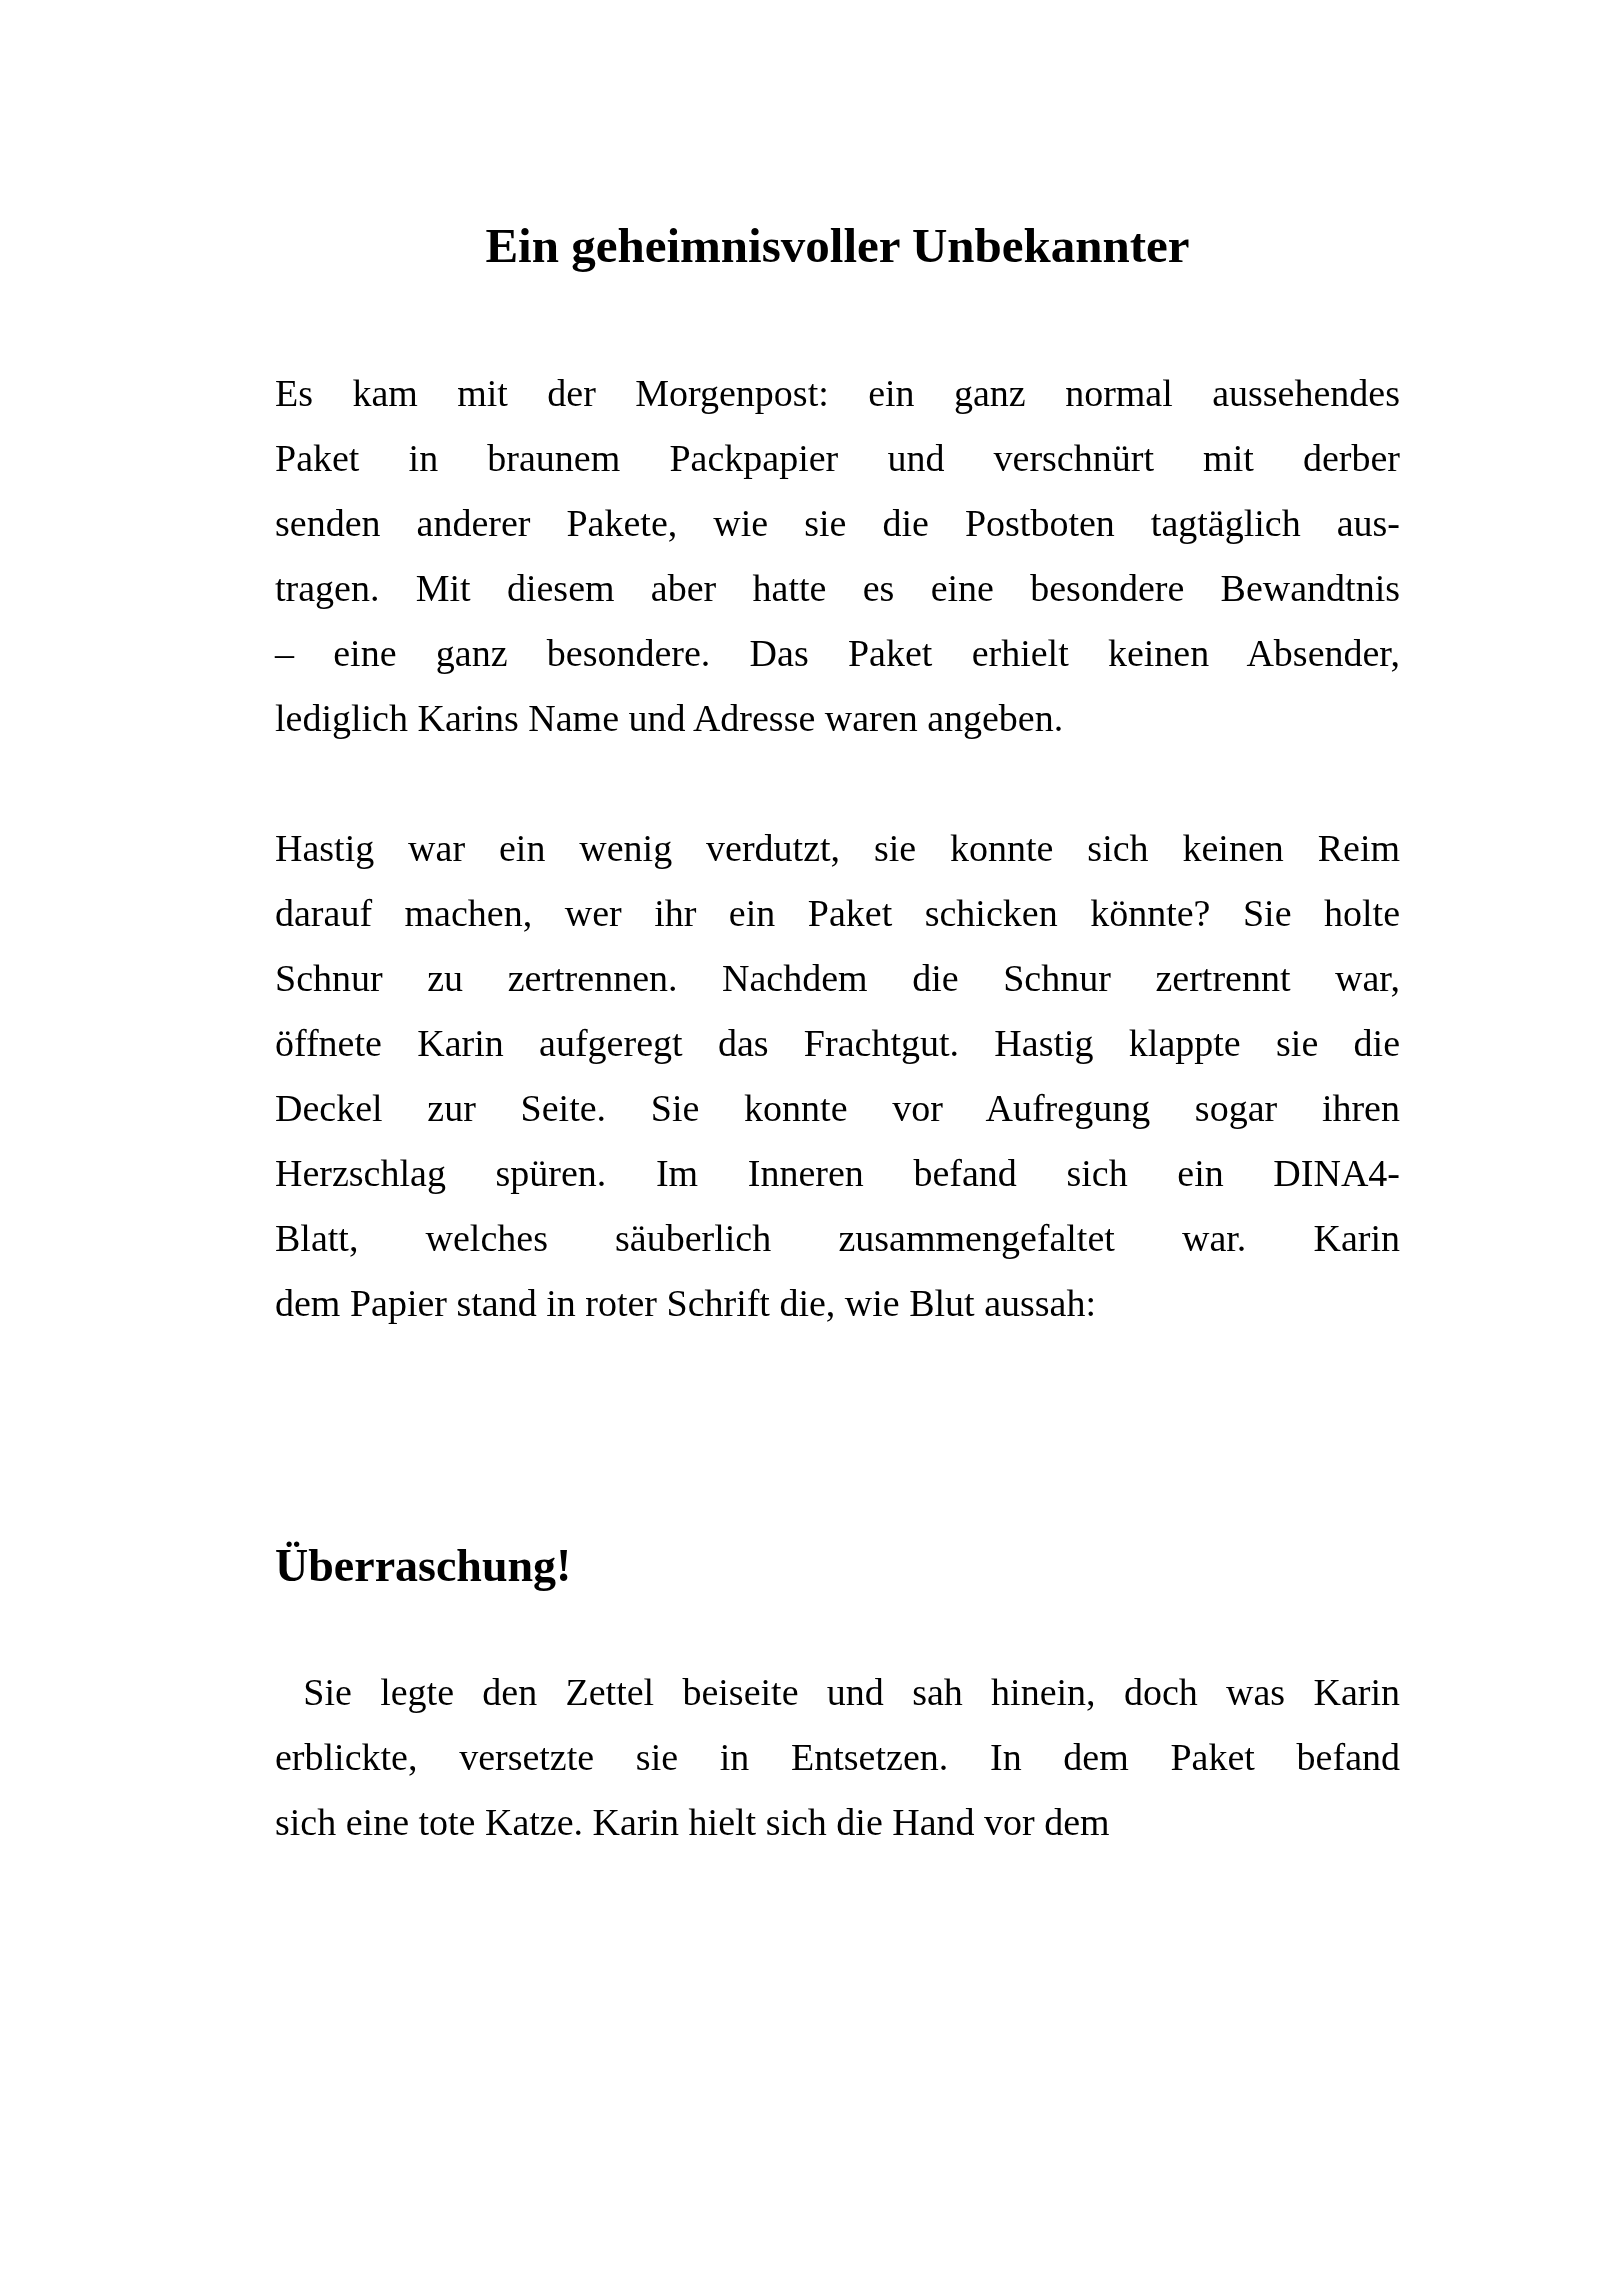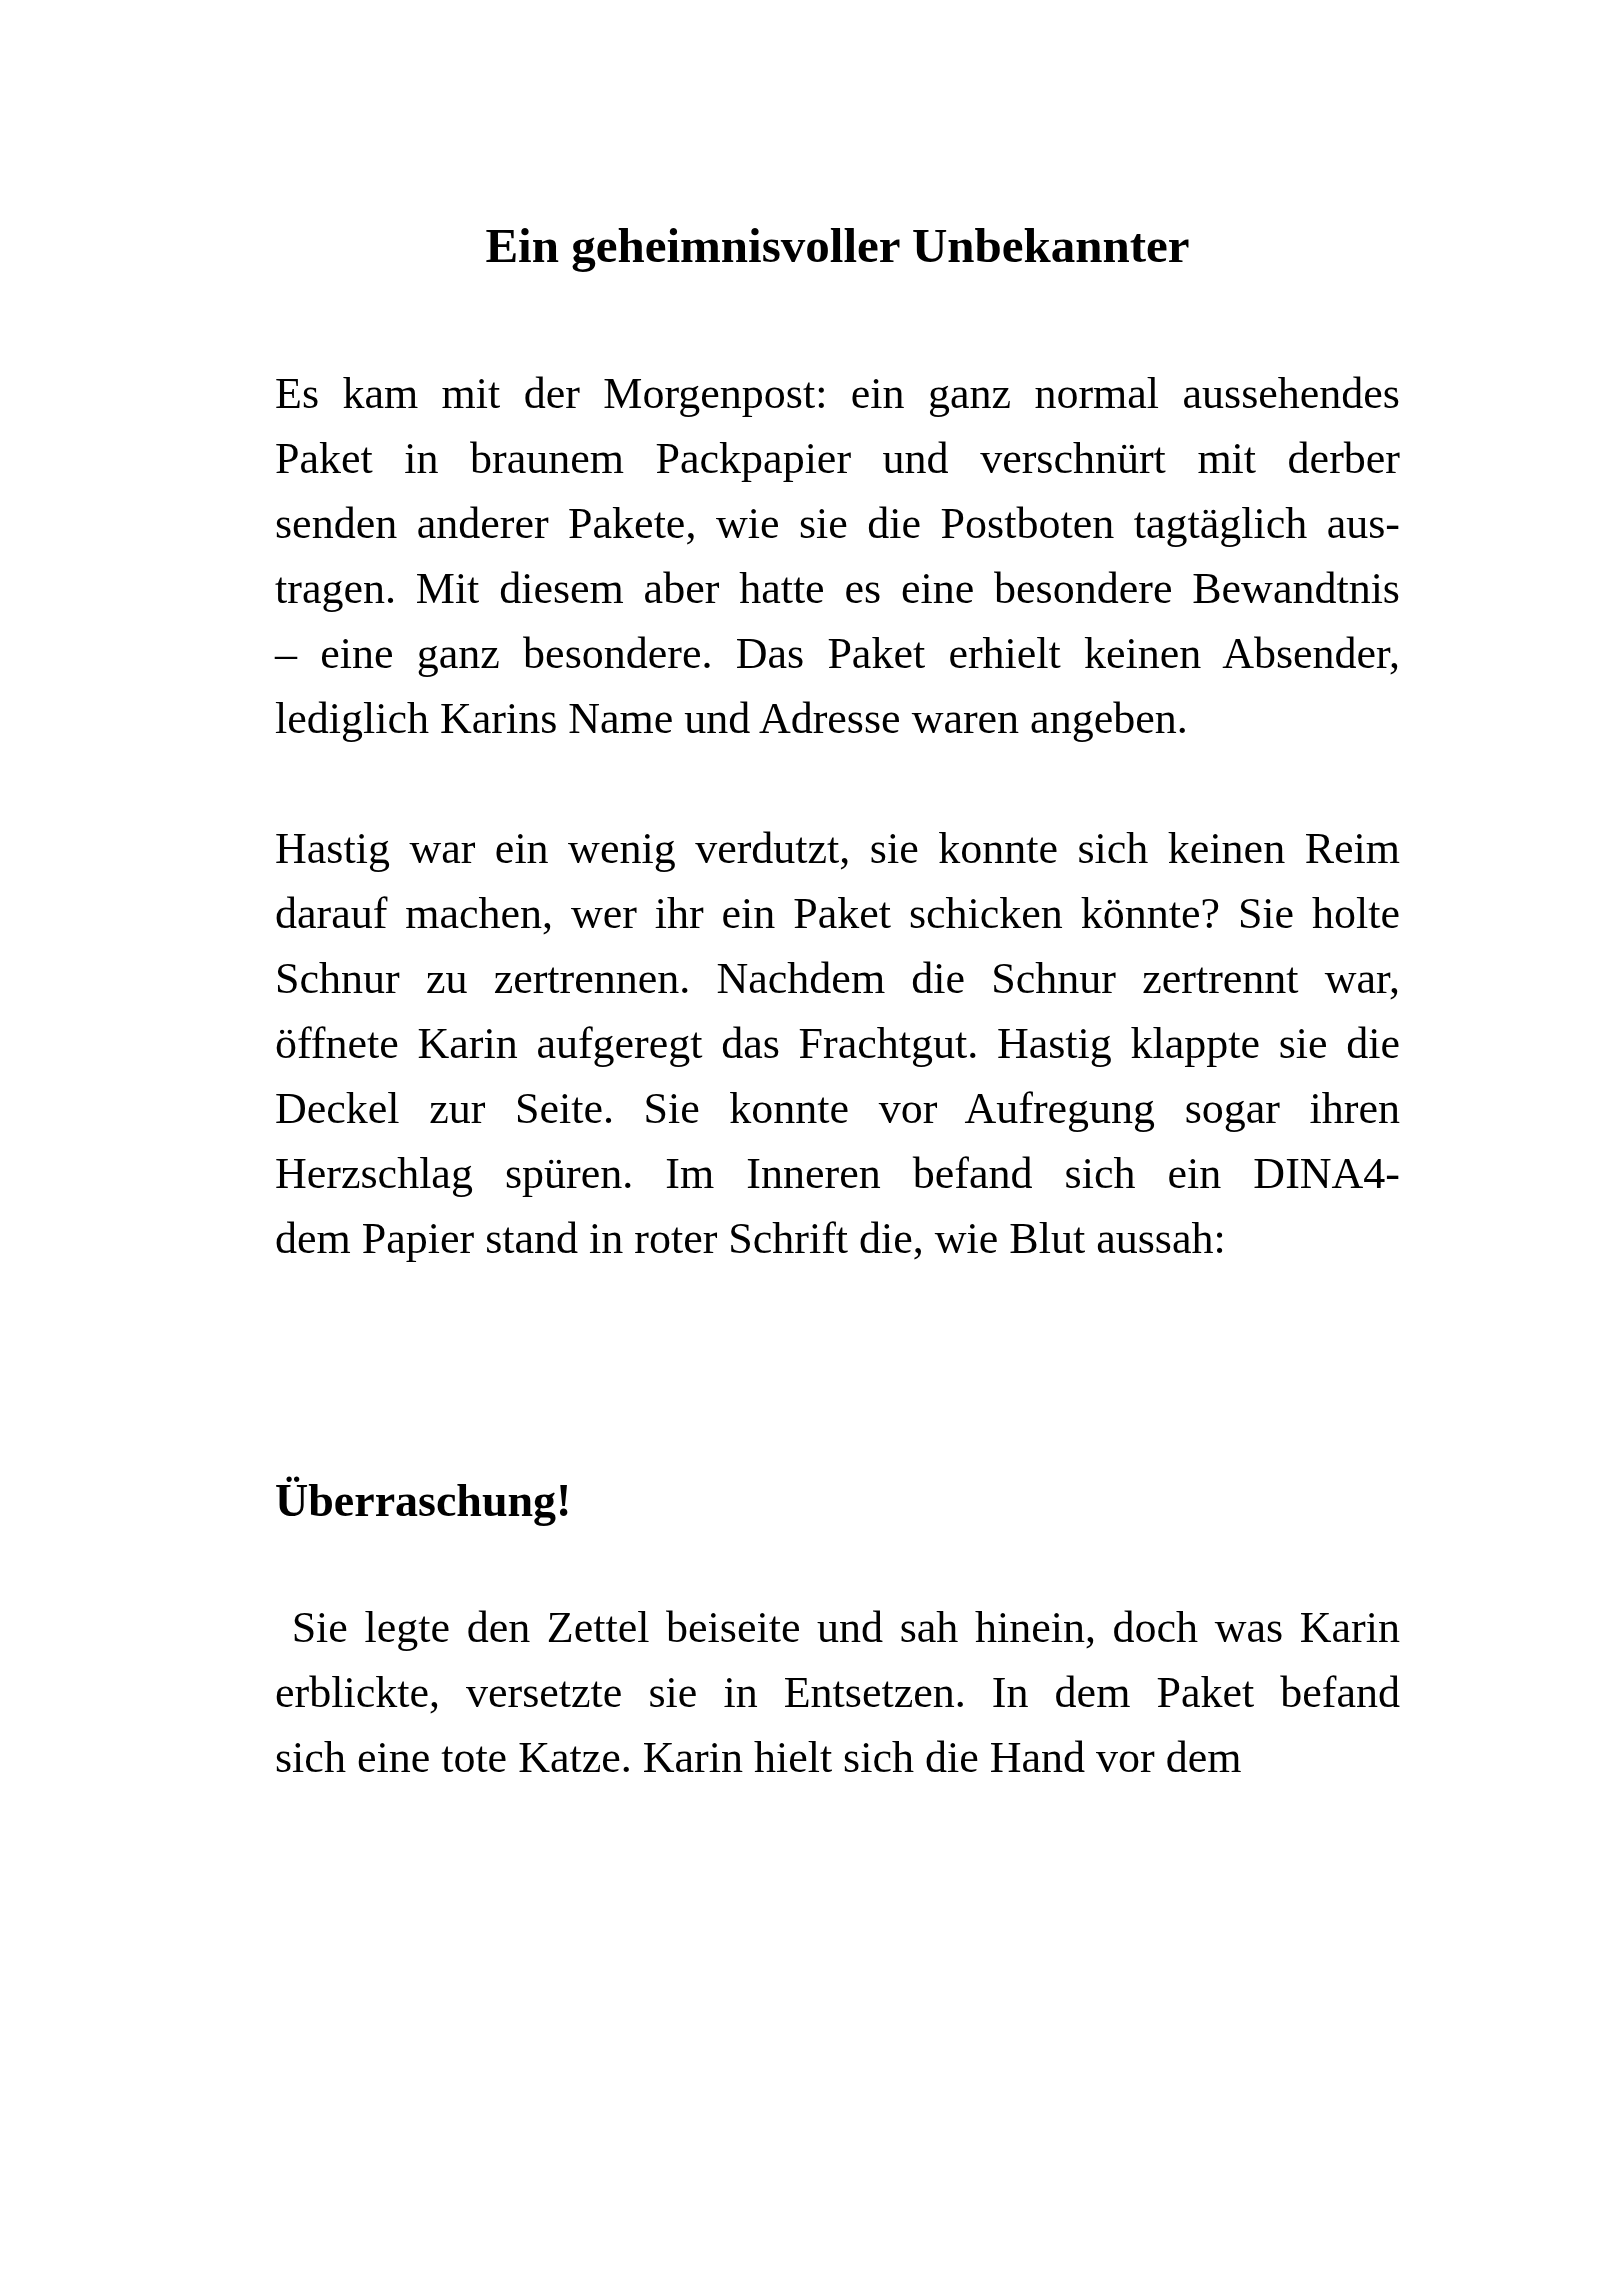--- a/index.html
+++ b/index.html
@@ -28,7 +28,7 @@
   }
   .para {
     margin: 0;
-    font-size: 44px;
+    font-size: 38px;
     line-height: 65px;
   }
   .p1 { margin-top: 81px; }

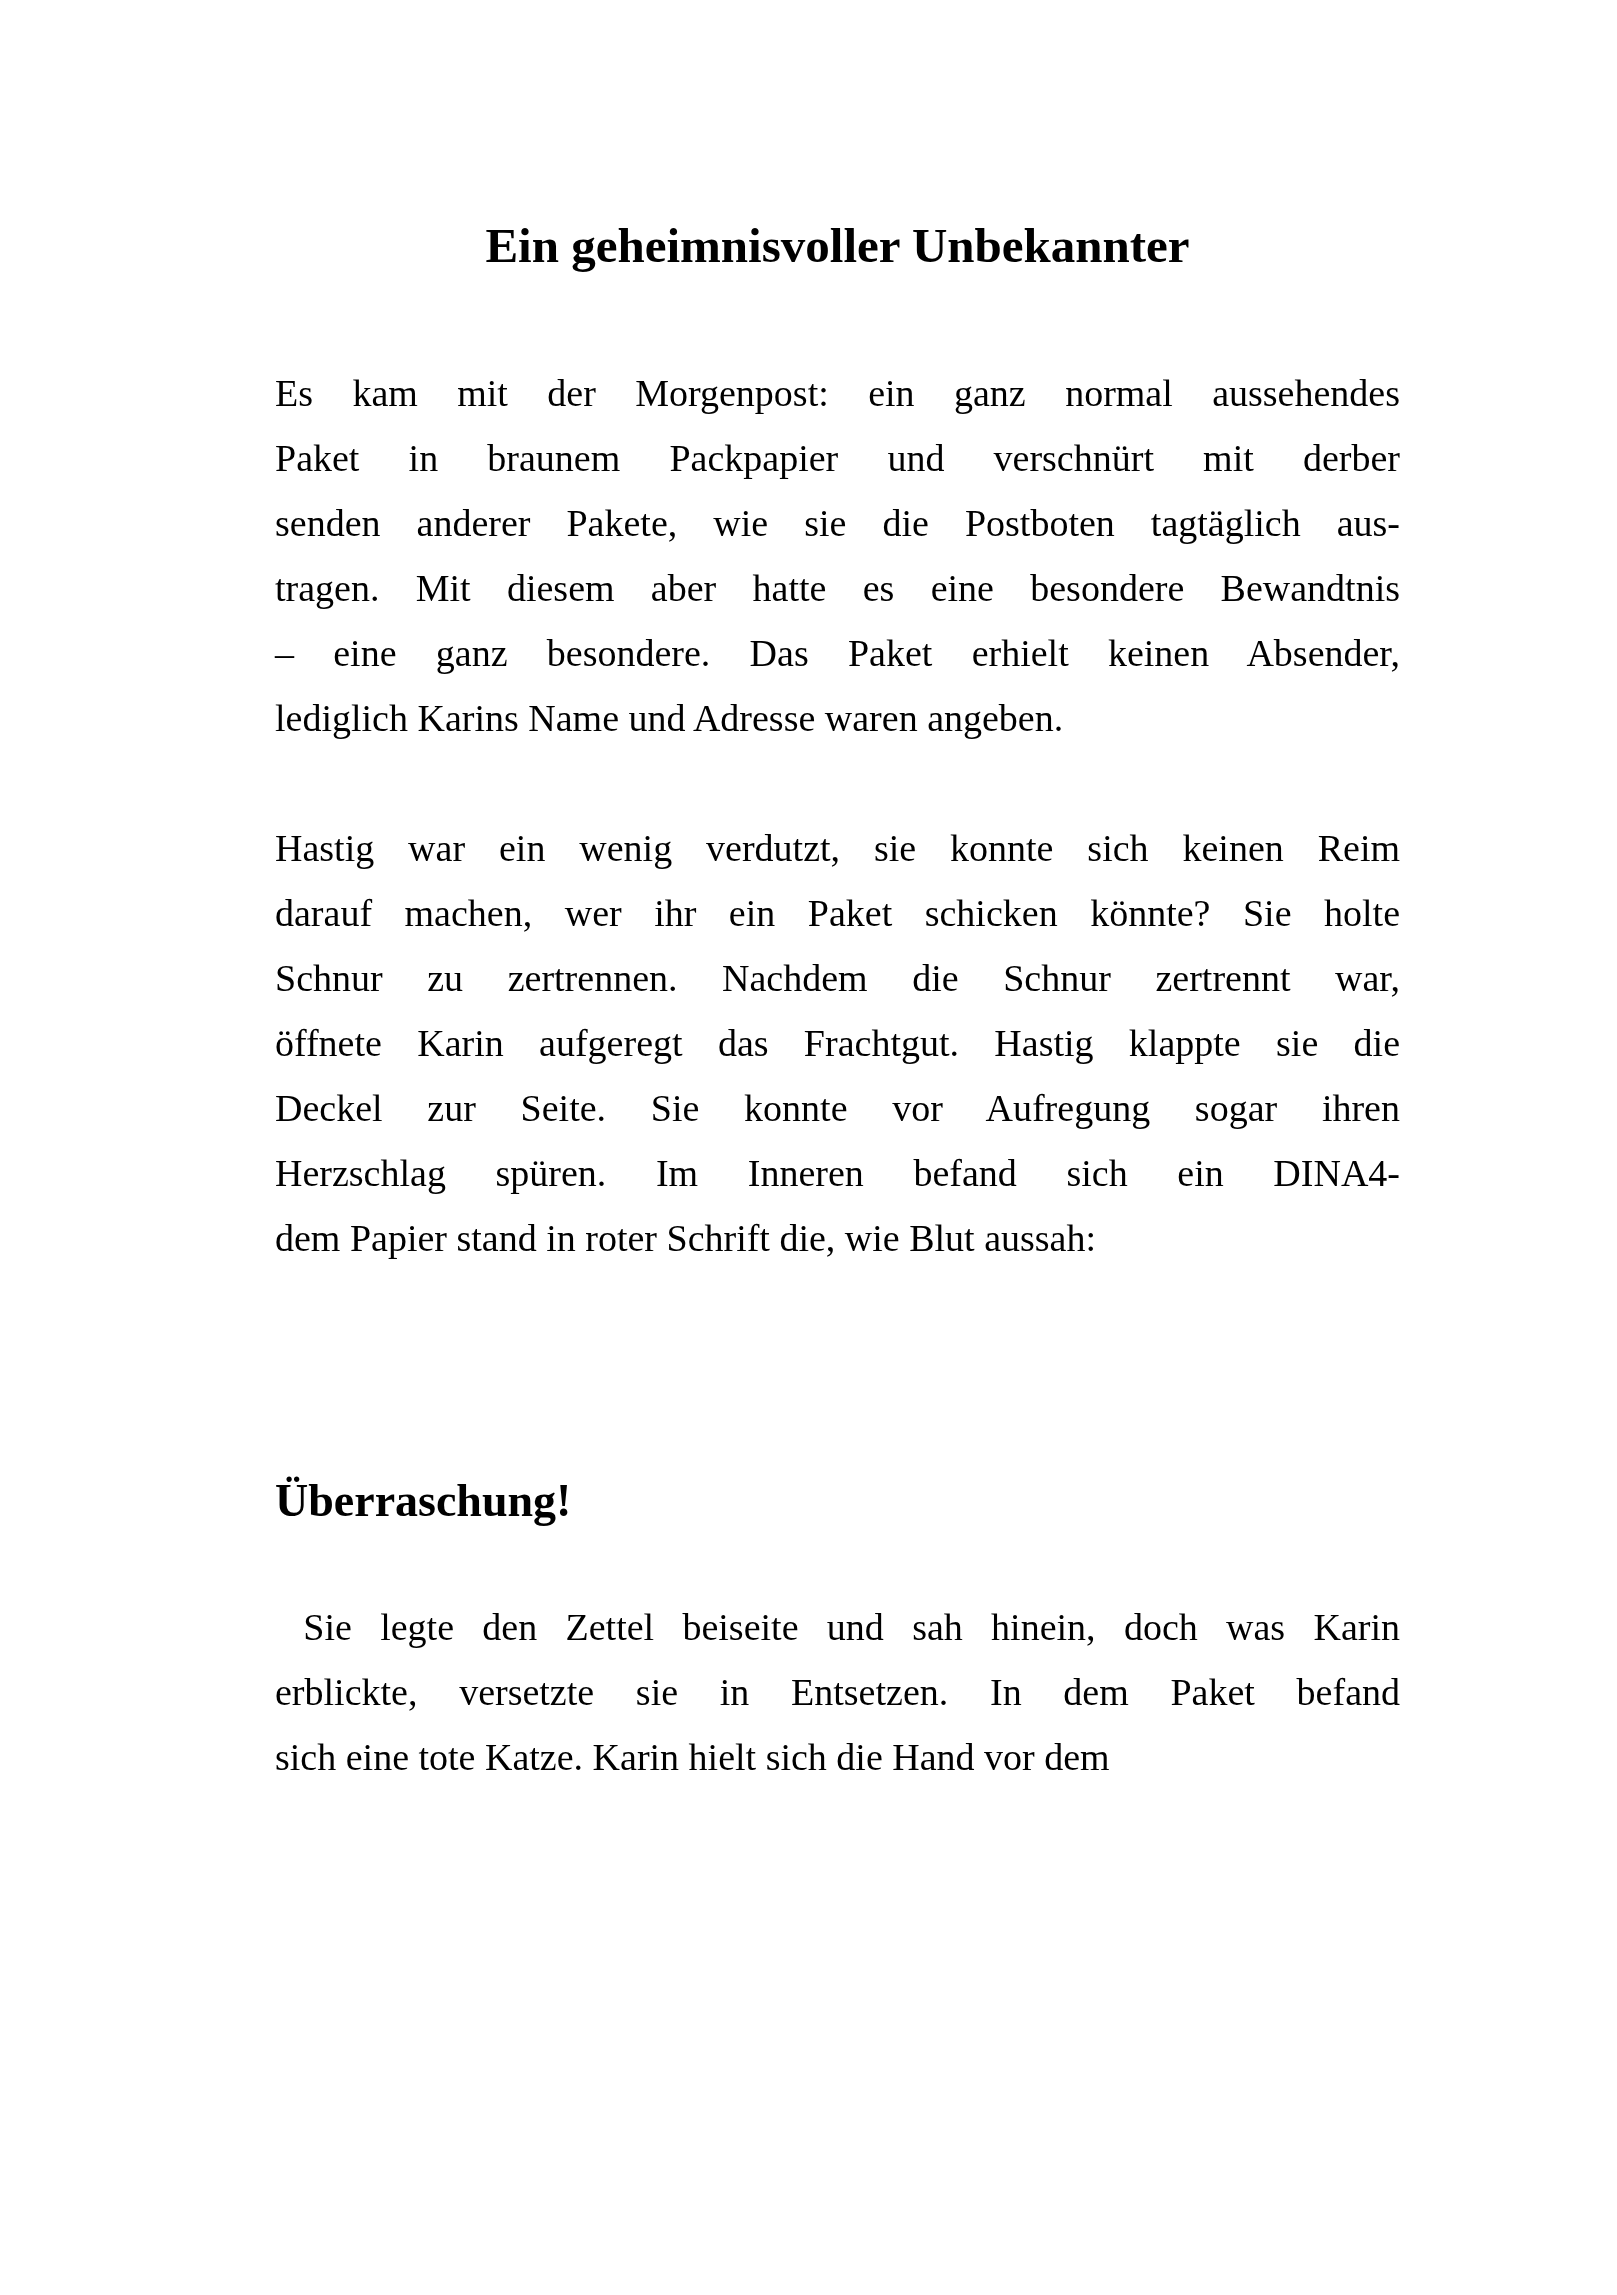--- a/index.html
+++ b/index.html
@@ -73,6 +73,7 @@
     <div class="line">öffnete Karin aufgeregt das Frachtgut. Hastig klappte sie die</div>
     <div class="line">Deckel zur Seite. Sie konnte vor Aufregung sogar ihren</div>
     <div class="line">Herzschlag spüren. Im Inneren befand sich ein DINA4-</div>
+    <div class="line">Blatt, welches säuberlich zusammengefaltet war. Karin</div>
     <div class="line lastline">dem Papier stand in roter Schrift die, wie Blut aussah:</div>
   </div>
 

